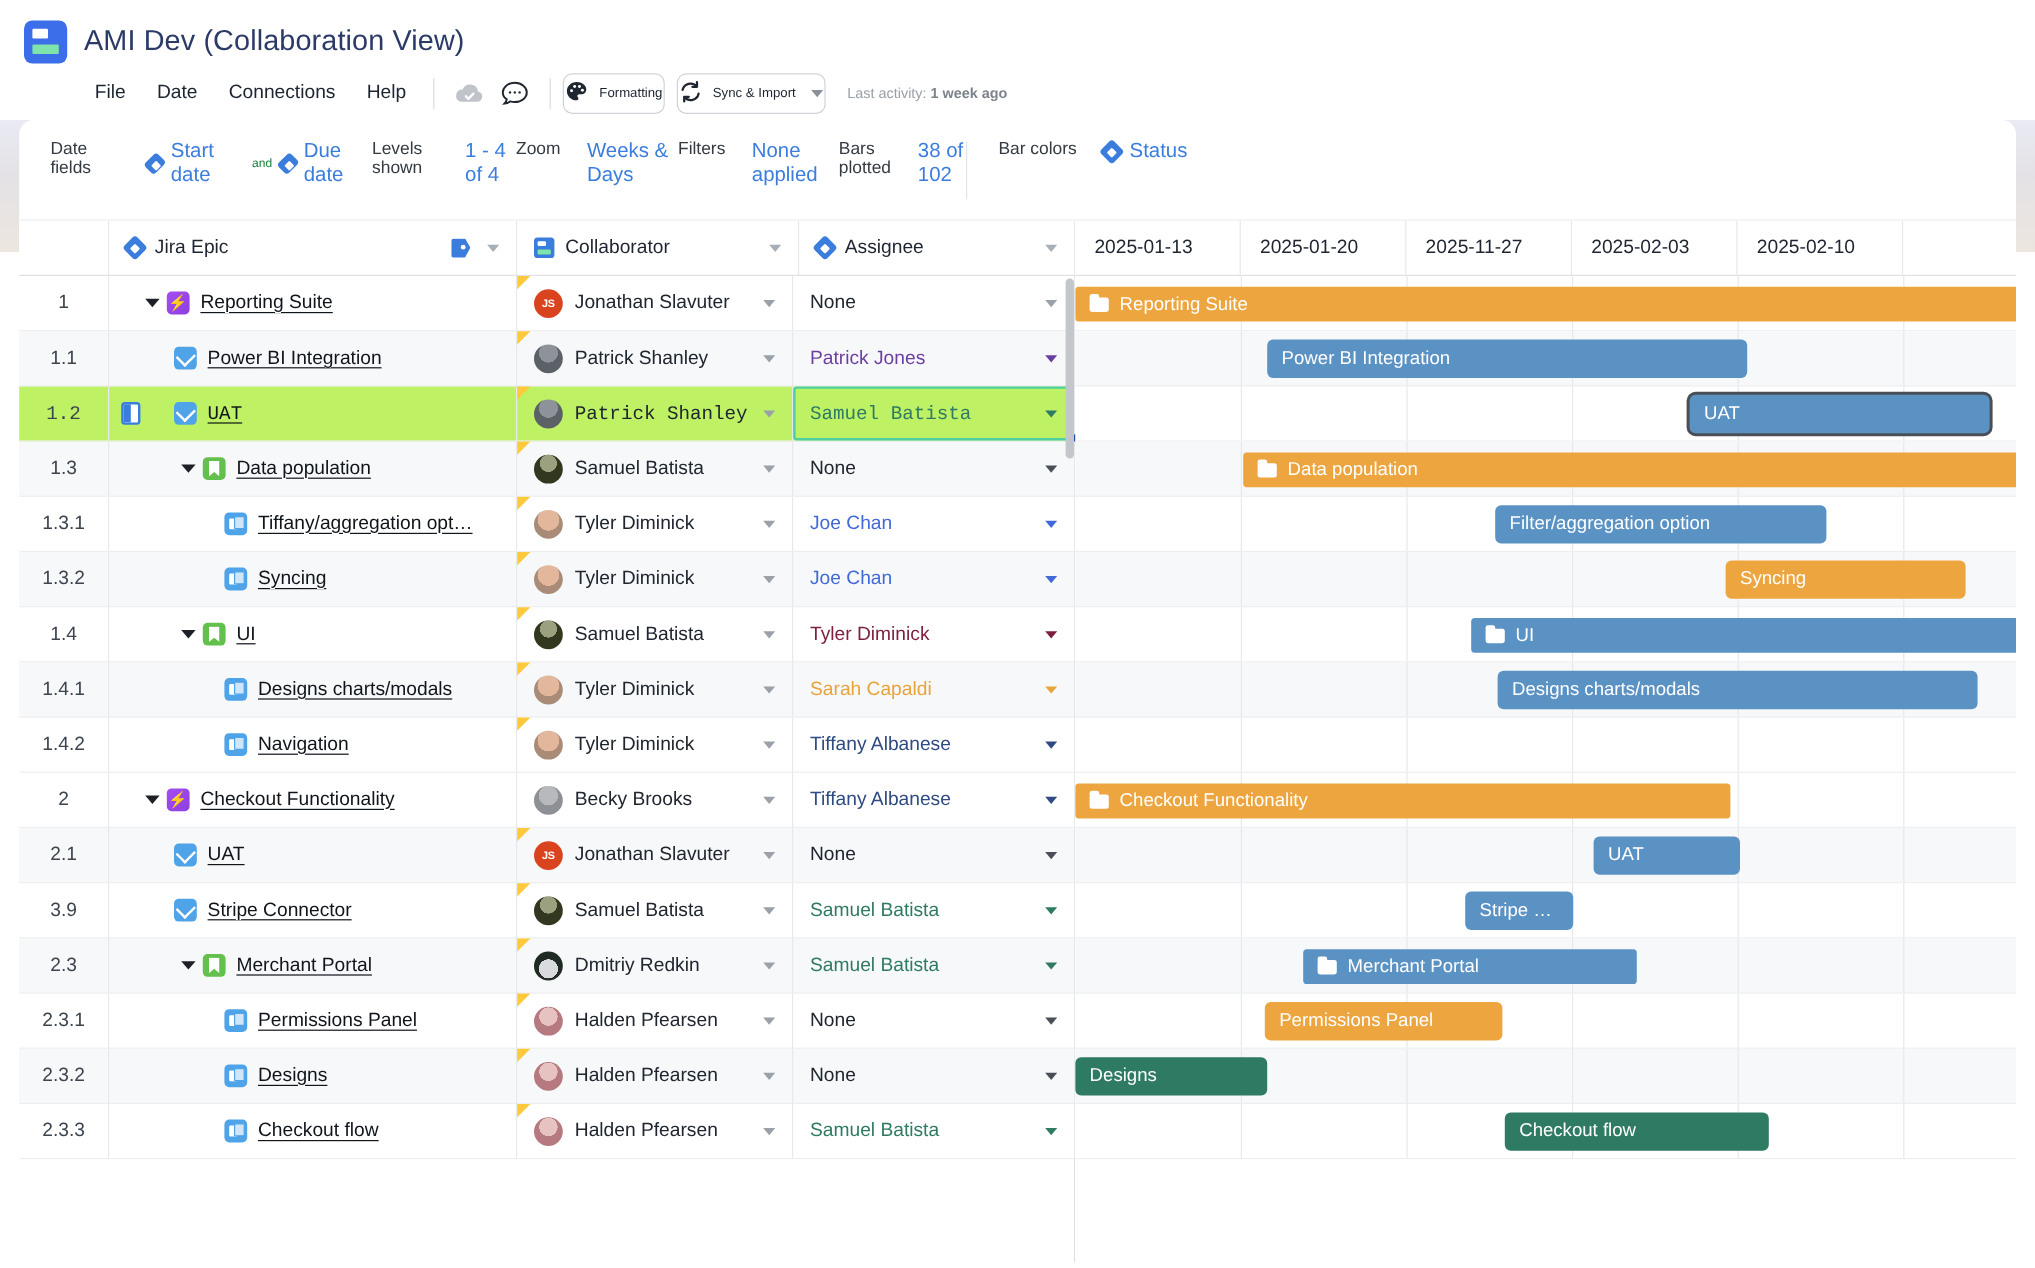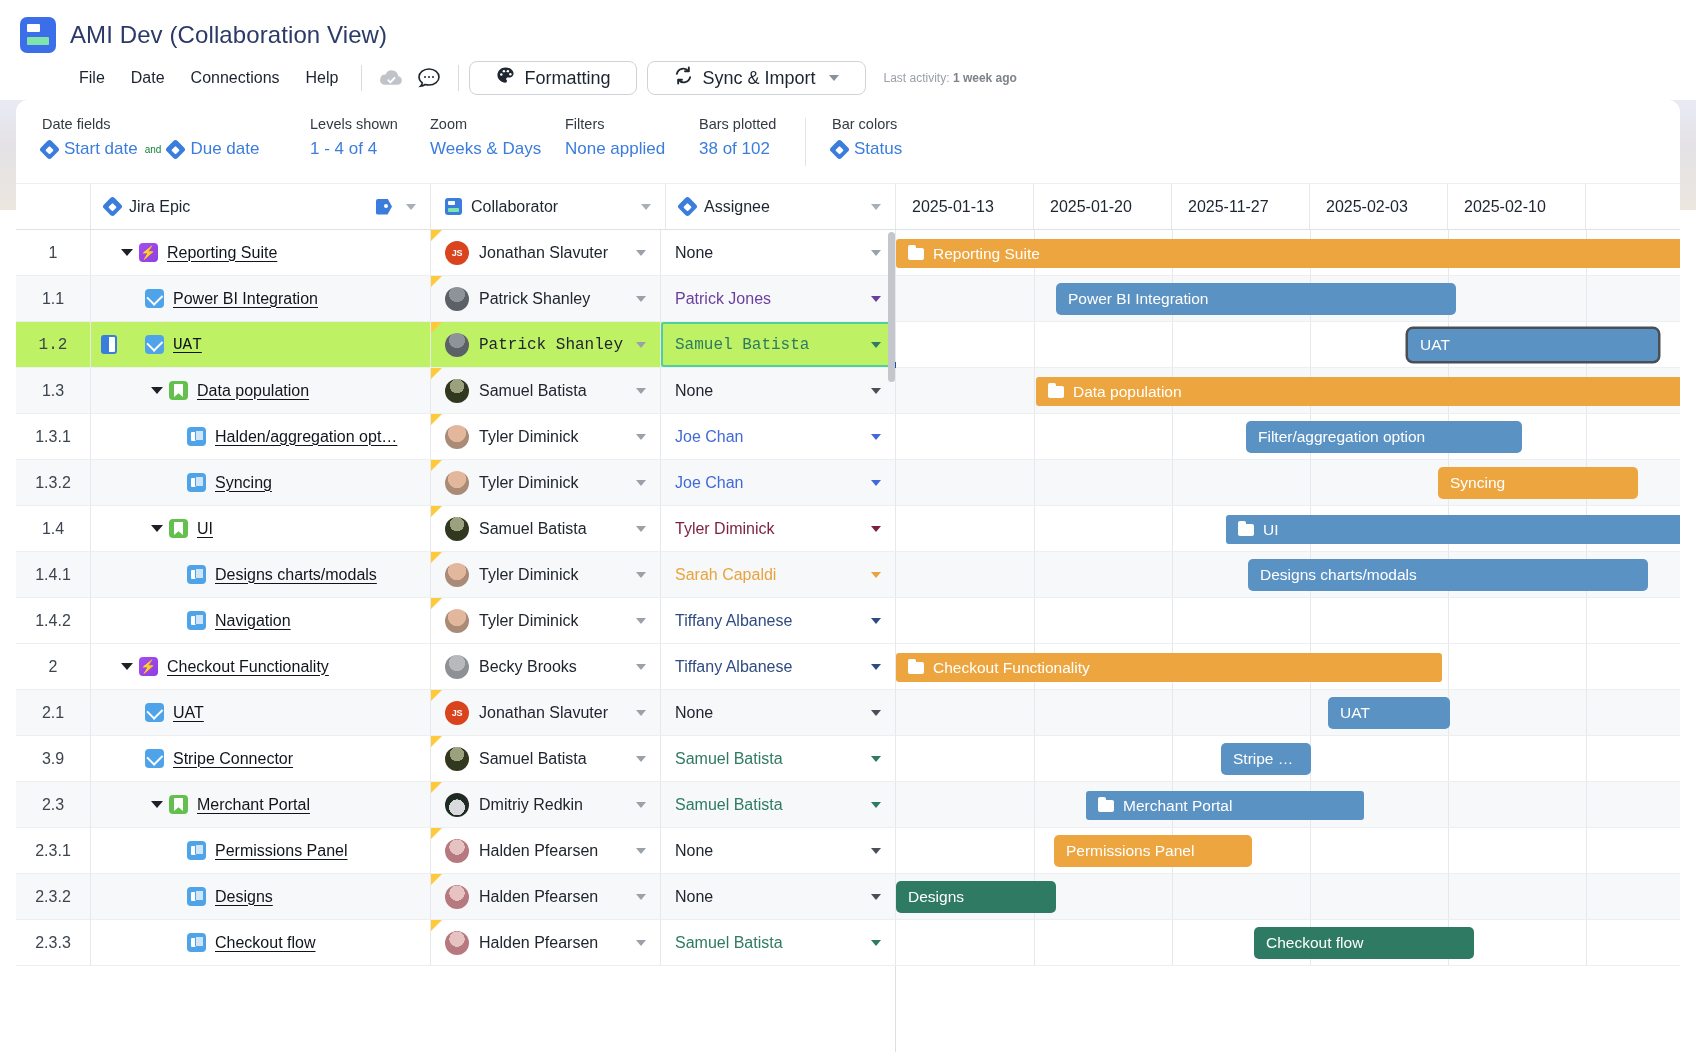--- a/index.html
+++ b/index.html
@@ -27,8 +27,8 @@
   .mb-sep { width:1px; height:26px; background:#d8dbe0; margin: 0 10px; }
   .icon-btn { width: 30px; height: 30px; display:flex; align-items:center; justify-content:center; margin: 0 4px; }
   .pill-btn {
-    display:flex; align-items:center; gap:9px; height: 34px; padding: 0 26px;
-    border: 1px solid #cfd3d9; border-radius: 8px; background:#fff; font-size:18px; color:#1c2430;
+    display:flex; align-items:center; gap:9px; height: 34px; padding: 0 1px;
+    border: 1px solid #cfd3d9; border-radius: 8px; background:#fff; font-size:11px; color:#1c2430;
     margin-right: 10px;
   }
   .caret-sm { width:0;height:0;border-left:5px solid transparent;border-right:5px solid transparent;border-top:6px solid #8a9099; margin-left:4px; }

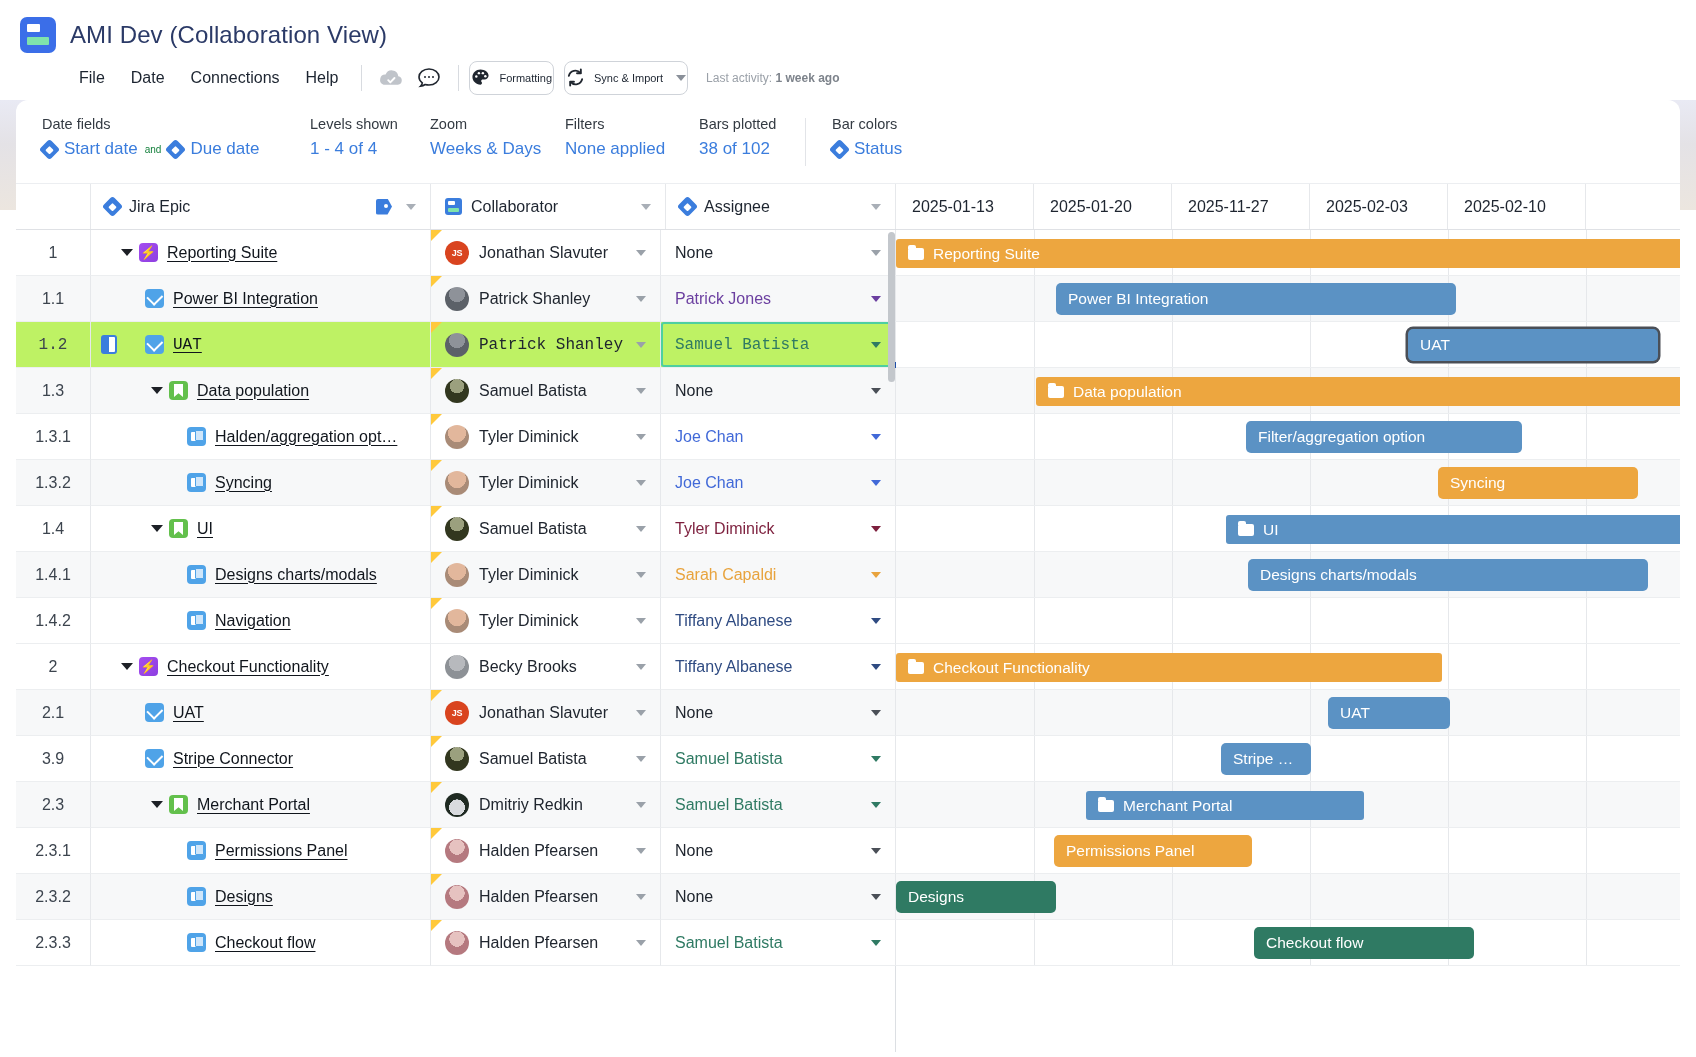--- a/index.html
+++ b/index.html
@@ -43,7 +43,7 @@
     display:flex; align-items:flex-start; padding: 16px 0 0 26px; gap: 0;
     position: relative; z-index: 3;
   }
-  .sgroup { display:flex; flex-direction:column; gap:7px; }
+  .sgroup { display:flex; flex-direction:row; gap:22px; }
   .sgroup .lbl { font-size:14.5px; color:#333a42; }
   .sgroup .val { font-size:17px; color:#3b7ddd; display:flex; align-items:center; gap:7px; }
   .sgroup .val .plain { color:#15803d; font-size:10px; }

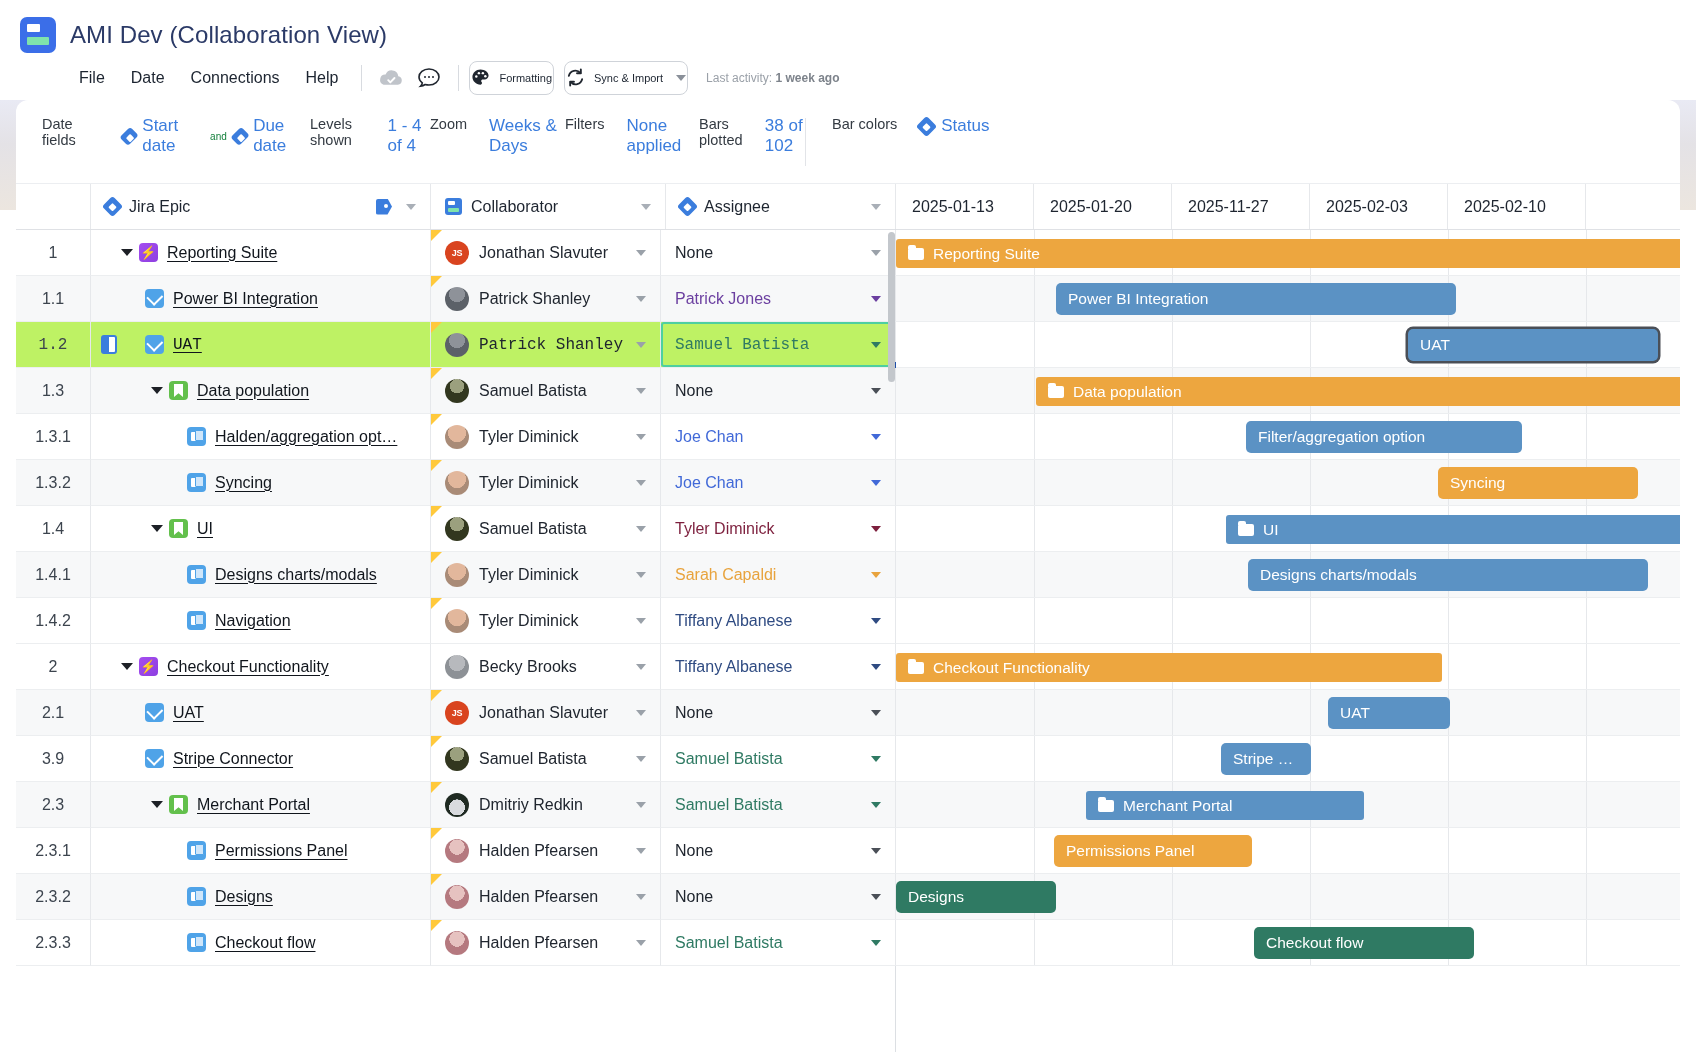--- a/index.html
+++ b/index.html
@@ -369,7 +369,7 @@
           <div class="cell epic c-epic">
             <span style="width:86px;display:inline-block"></span>
             <span class="typeicon ti-sub"></span>
-            <span class="rowlabel">Halden/aggregation opt…</span>
+            <span class="rowlabel">Tiffany/aggregation opt…</span>
           </div>
           <div class="cell assignee c-assignee">
             <span class="cornertag"></span>

